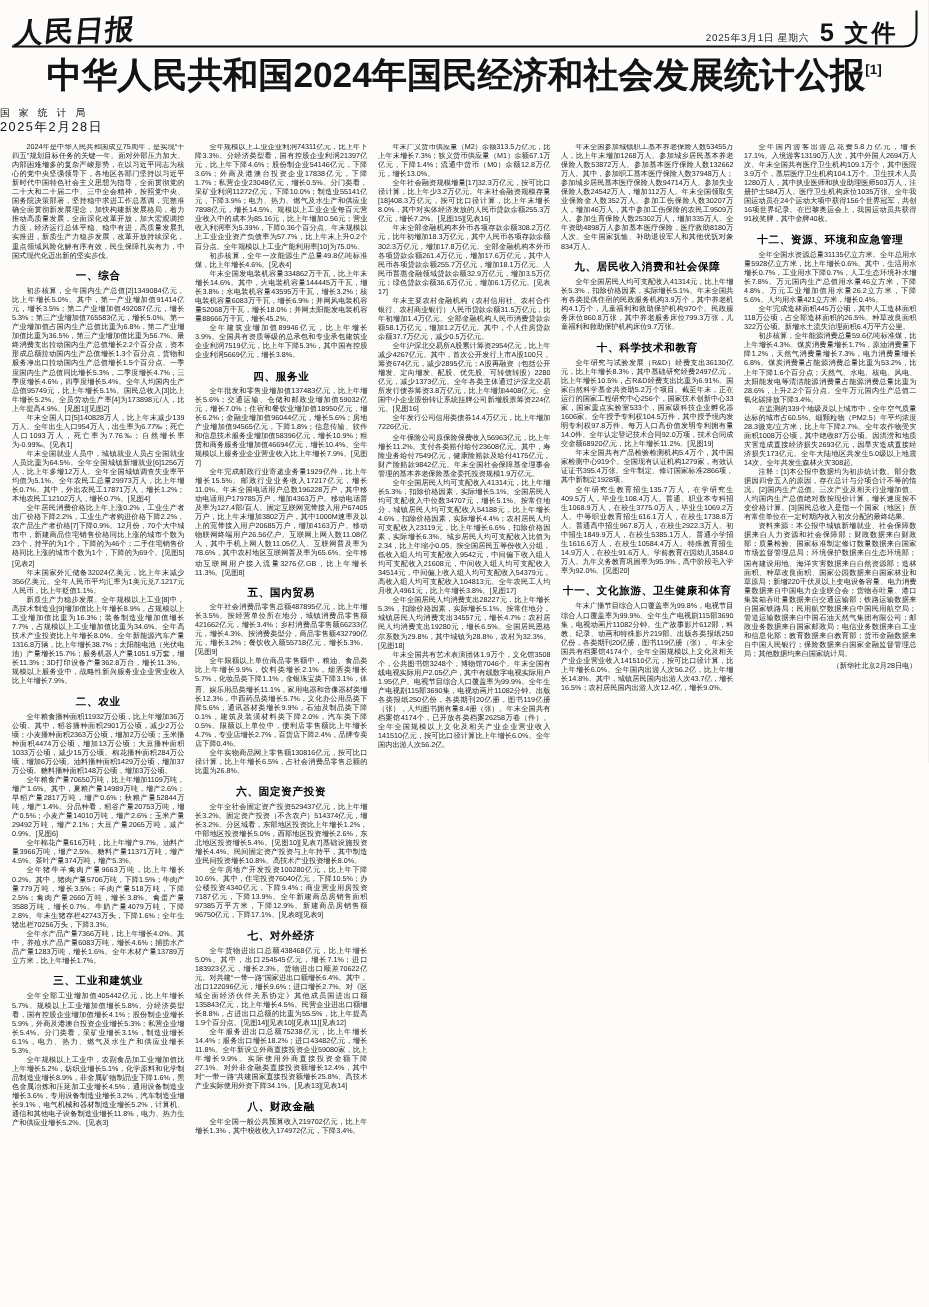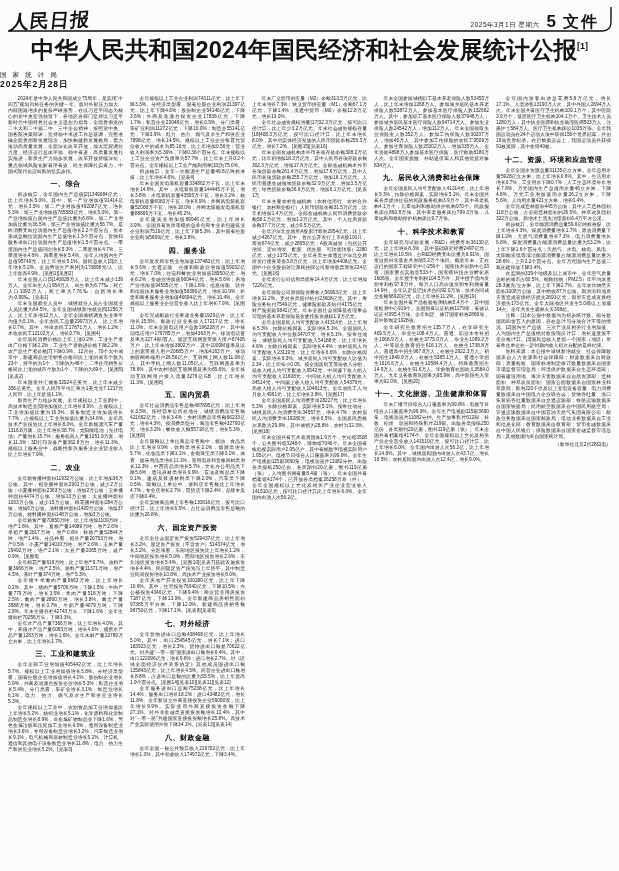--- a/index.html
+++ b/index.html
@@ -20,7 +20,7 @@
   .headline sup{font-size:9px;font-weight:bold;}
   .byline{text-align:left;margin-top:5px;line-height:1.25;}
   .byline .org{font-size:6.5px;font-family:"DejaVu Serif","Liberation Serif",serif;letter-spacing:2px;}
-  .byline .date{font-size:8.5px;font-weight:bold;letter-spacing:1px;}
+  .byline .date{font-size:8.5px;font-weight:normal;letter-spacing:1px;}
   
   .columns{position:absolute;left:8px;right:8px;top:96px;bottom:4px;display:flex;gap:7px;}
   .column{flex:1 1 0;overflow:hidden;text-align:justify;}

